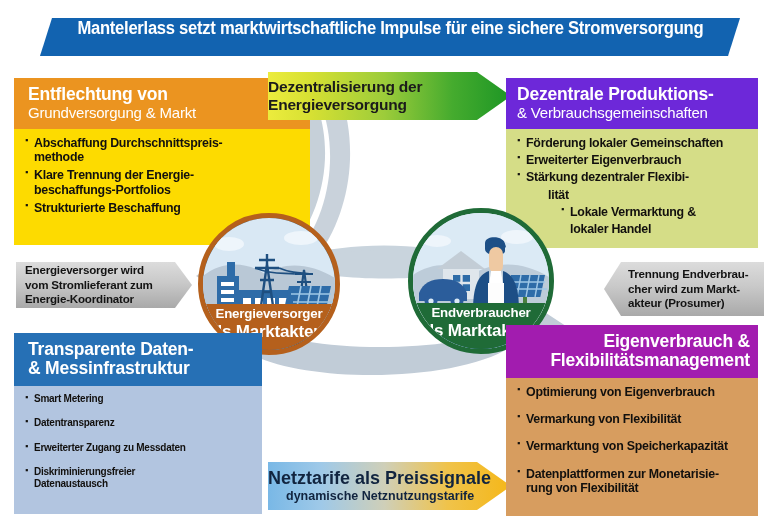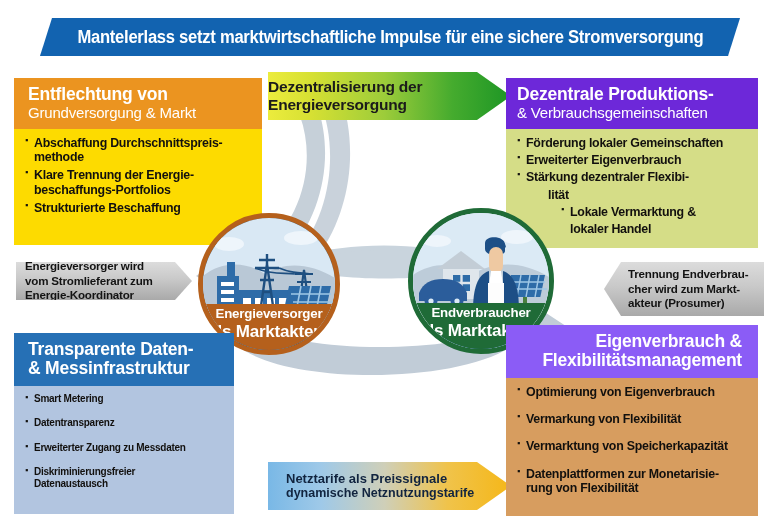--- a/index.html
+++ b/index.html
@@ -16,7 +16,7 @@
     position: absolute; left: 40px; top: 18px; width: 700px; height: 38px;
     background: #1263b0;
     clip-path: polygon(12px 0, 700px 0, 688px 38px, 0px 38px);
-    display: flex; align-items: center; justify-content: center;
+    display: flex; justify-content: center;
     box-shadow: 0 3px 5px rgba(0,0,0,.28);
   }
   .banner-text {

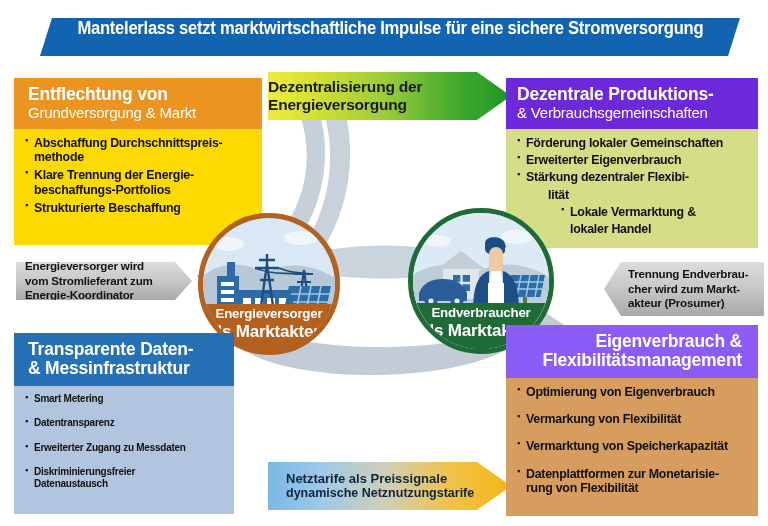--- a/index.html
+++ b/index.html
@@ -46,7 +46,7 @@
   }
 
   
-  #card-entflechtung { left: 14px; top: 78px; width: 248px; }
+  #card-entflechtung { left: 14px; top: 78px; width: 296px; }
   #card-entflechtung .card-head { background: #eb9420; }
   #card-entflechtung .card-body { background: #fddb00; min-height: 116px; }
 

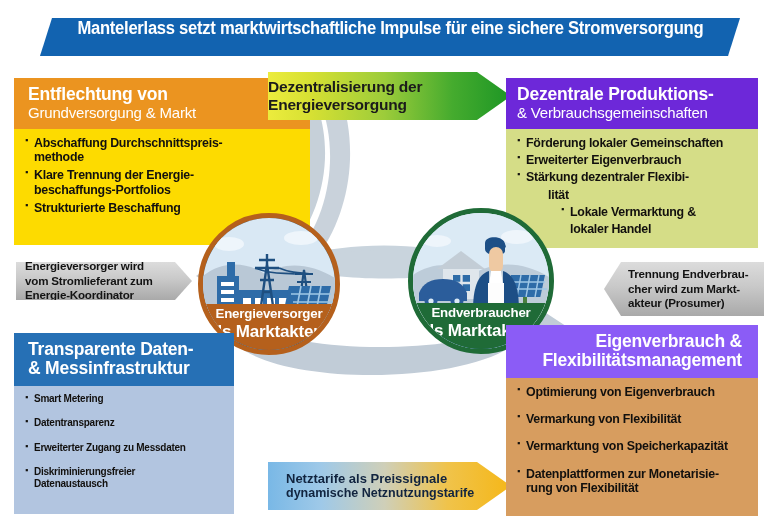--- a/index.html
+++ b/index.html
@@ -104,7 +104,7 @@
     letter-spacing:-.2px;
   }
   #callout-left {
-    left: 16px; top: 262px; width: 176px; height: 38px;
+    left: 16px; top: 262px; width: 176px; height: 46px;
     clip-path: polygon(0 0, calc(100% - 17px) 0, 100% 50%, calc(100% - 17px) 100%, 0 100%);
     padding-left: 9px;
   }

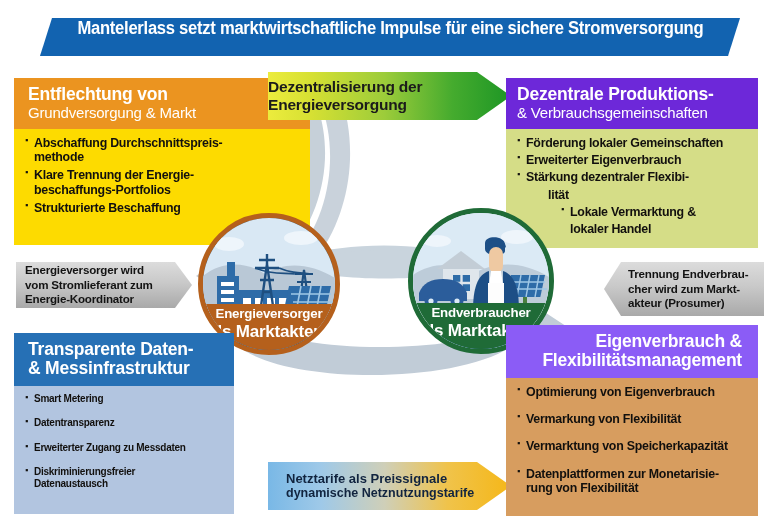--- a/index.html
+++ b/index.html
@@ -61,7 +61,7 @@
   #card-dezentrale .card-body li.noBullet::before { content: ""; }
 
   
-  #card-transparente { left: 14px; top: 333px; width: 220px; border-radius: 18px; }
+  #card-transparente { left: 14px; top: 333px; width: 248px; border-radius: 18px; }
   #card-transparente .card-head { background: #2670b5; }
   #card-transparente .card-body { background: #b2c5e0; min-height: 128px; }
   #card-transparente .card-body li { margin-bottom: 13px; font-size:10px;}

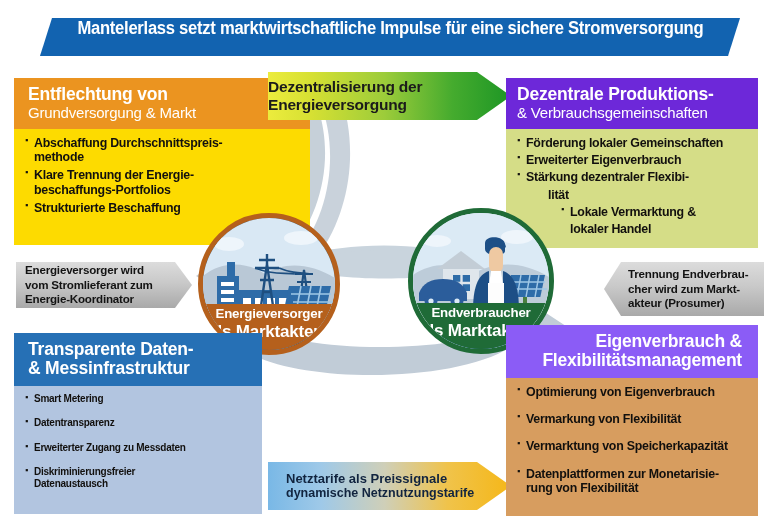--- a/index.html
+++ b/index.html
@@ -68,7 +68,7 @@
 
   
   #card-eigenverbrauch { left: 506px; top: 325px; width: 252px; }
-  #card-eigenverbrauch .card-head { background: #8b5cf6; text-align: right; padding-right:16px;}
+  #card-eigenverbrauch .card-head { background: #a21caf; text-align: right; padding-right:8px;}
   #card-eigenverbrauch .card-body { background: #d79d5f; min-height: 130px; }
   #card-eigenverbrauch .card-body li { margin-bottom: 13px; }
 

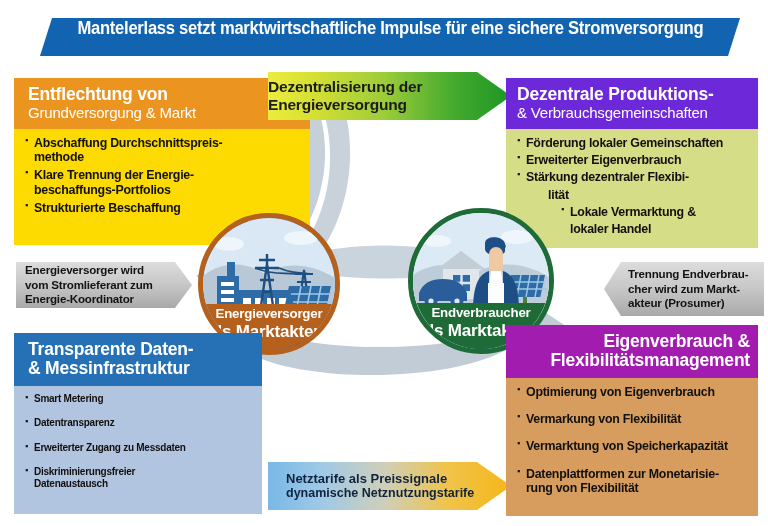--- a/index.html
+++ b/index.html
@@ -91,7 +91,7 @@
     left: 268px; top: 462px; width: 243px; height: 48px;
     background: linear-gradient(90deg,#79b8e6 0%, #9fc9e8 22%, #cfcfb8 48%, #f0c34a 74%, #f5b718 100%);
   }
-  #arrow-netztarife .l1 { font-size: 13px; font-weight: 700; color:#11243f; padding-left: 18px; line-height:1.2;}
+  #arrow-netztarife .l1 { font-size: 18px; font-weight: 700; color:#11243f; line-height:1.2;}
   #arrow-netztarife .l2 { font-size: 12.5px; font-weight: 700; color:#11243f; padding-left: 18px; line-height:1.2;}
 
   

